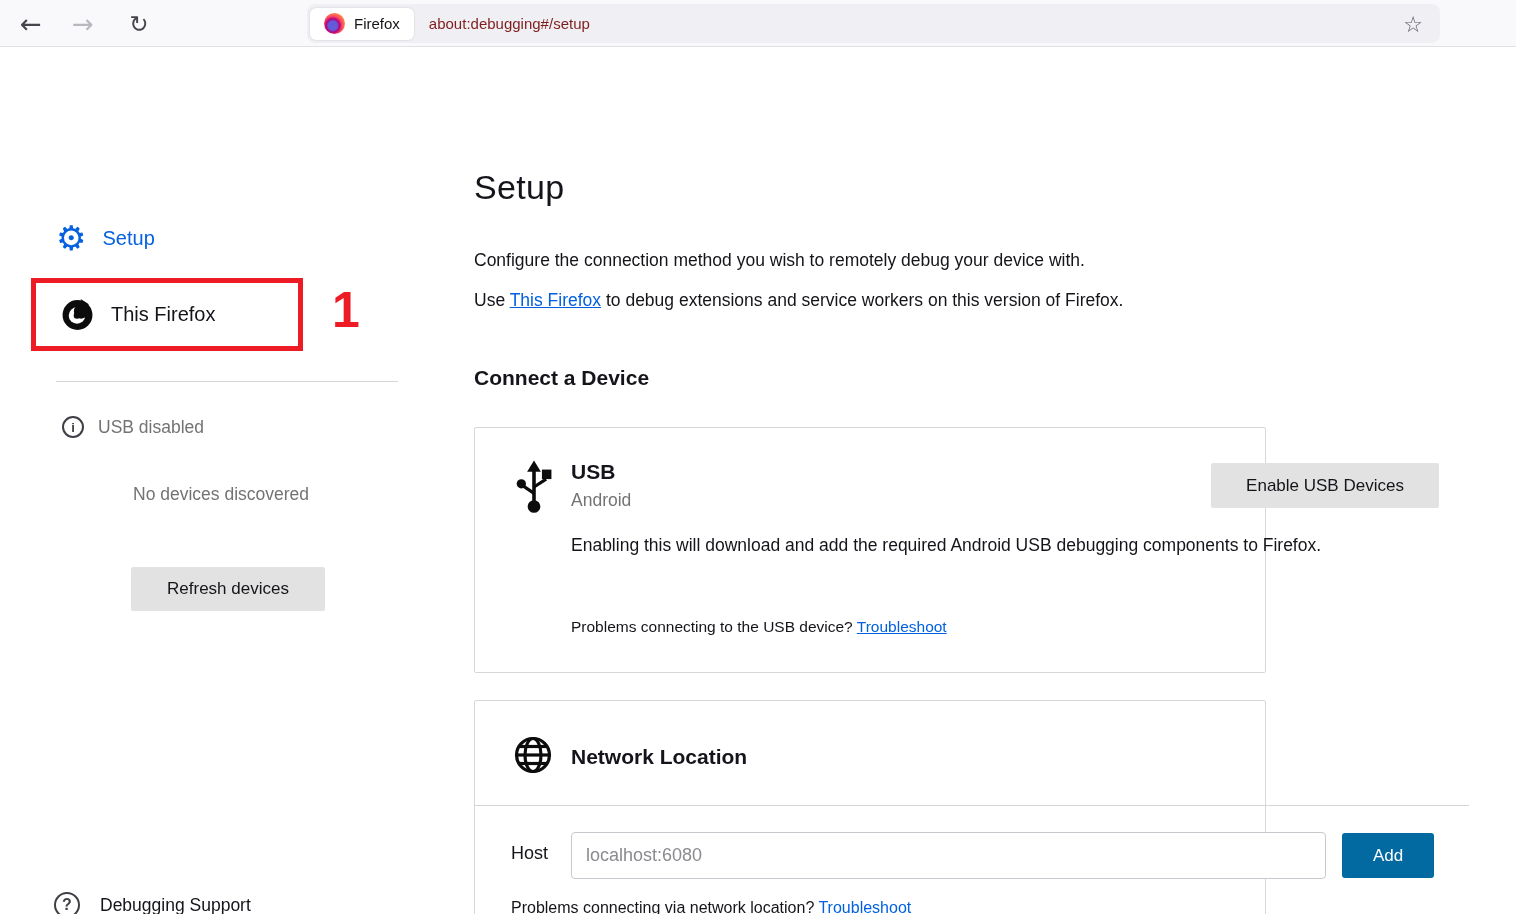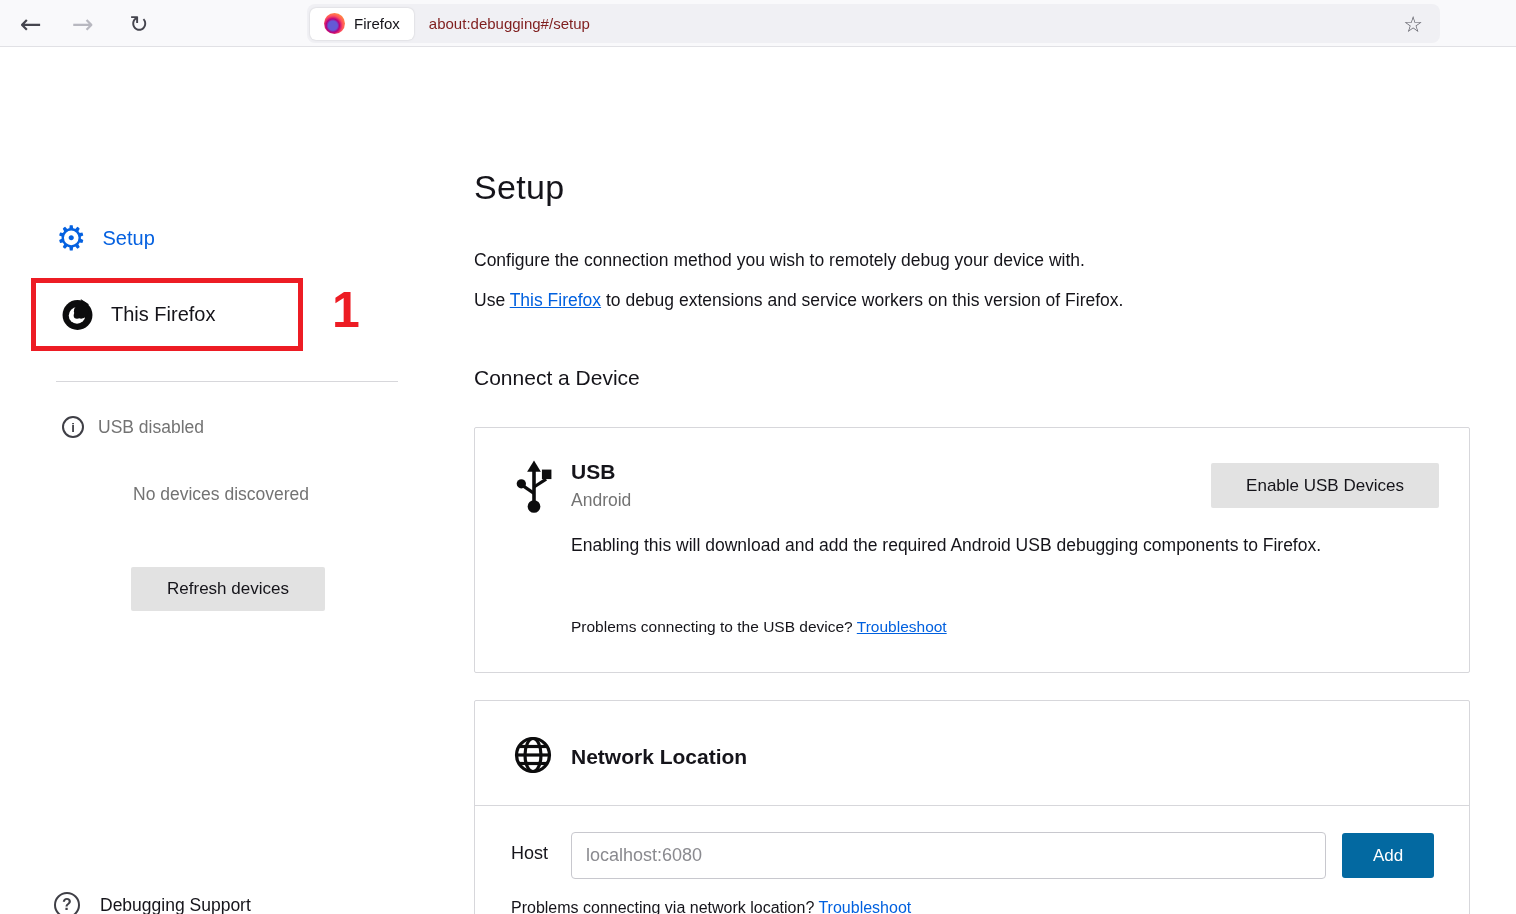--- a/index.html
+++ b/index.html
@@ -93,7 +93,7 @@
   .intro1 { position:absolute; left:474px; top:250px; font-size:17.5px; }
   .intro2 { position:absolute; left:474px; top:290px; font-size:17.5px; }
   a.lnk { color:#0060df; text-decoration:underline; cursor:pointer; }
-  .section-title { position:absolute; left:474px; top:366px; font-size:21px; font-weight:normal; }
+  .section-title { position:absolute; left:474px; top:366px; font-size:21px; font-weight:bold; }
 
   .card { position:absolute; left:474px; width:996px; border:1px solid #d7d7db; border-radius:2px; background:#fff; }
   .card.usb { top:427px; height:246px; }

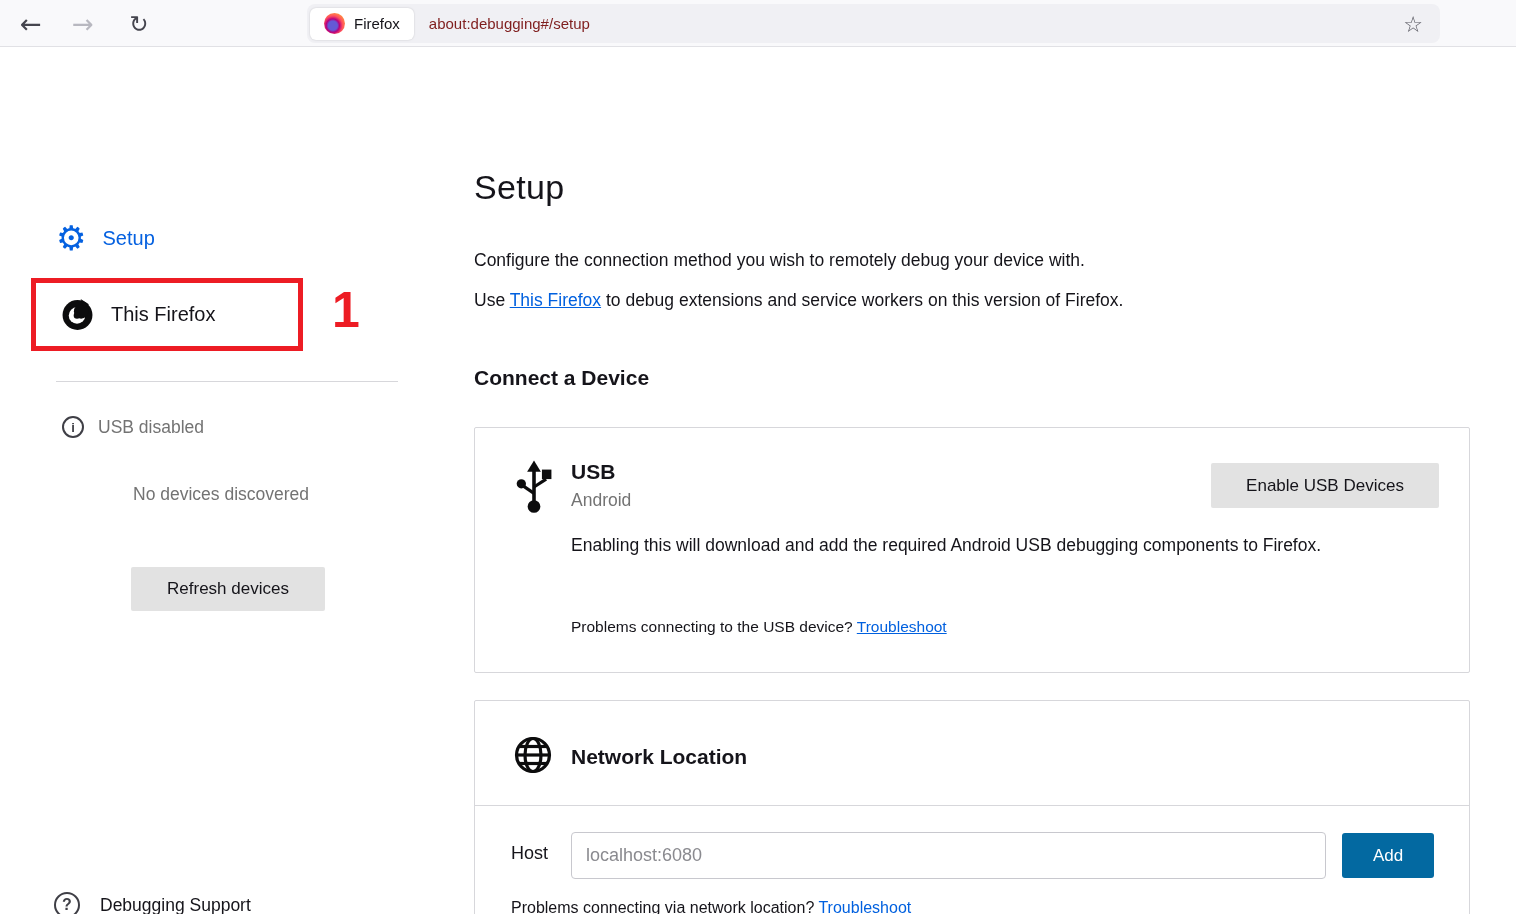--- a/index.html
+++ b/index.html
@@ -95,7 +95,7 @@
   a.lnk { color:#0060df; text-decoration:underline; cursor:pointer; }
   .section-title { position:absolute; left:474px; top:366px; font-size:21px; font-weight:bold; }
 
-  .card { position:absolute; left:474px; width:996px; border:1px solid #d7d7db; border-radius:2px; background:#fff; }
+  .card { position:absolute; left:474px; width:792px; border:1px solid #d7d7db; border-radius:2px; background:#fff; }
   .card.usb { top:427px; height:246px; }
   .card.net { top:700px; height:300px; }
 

